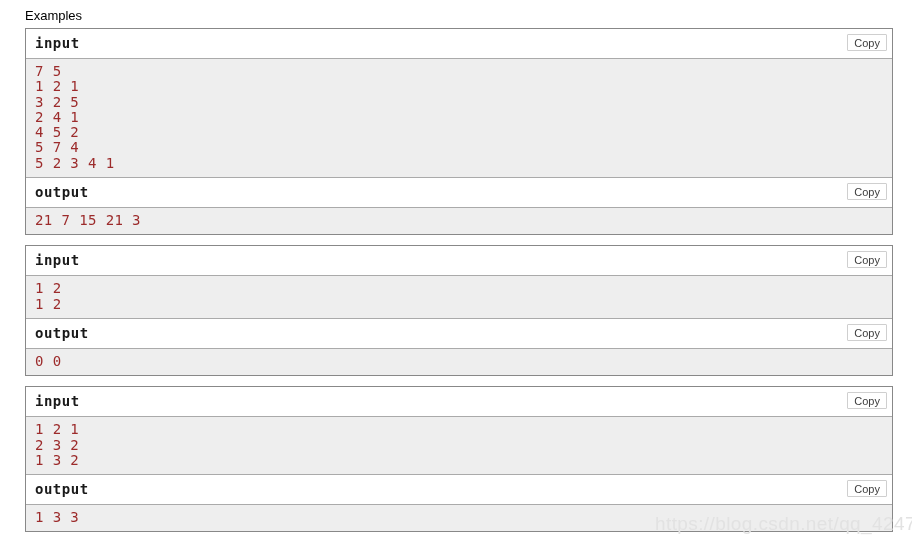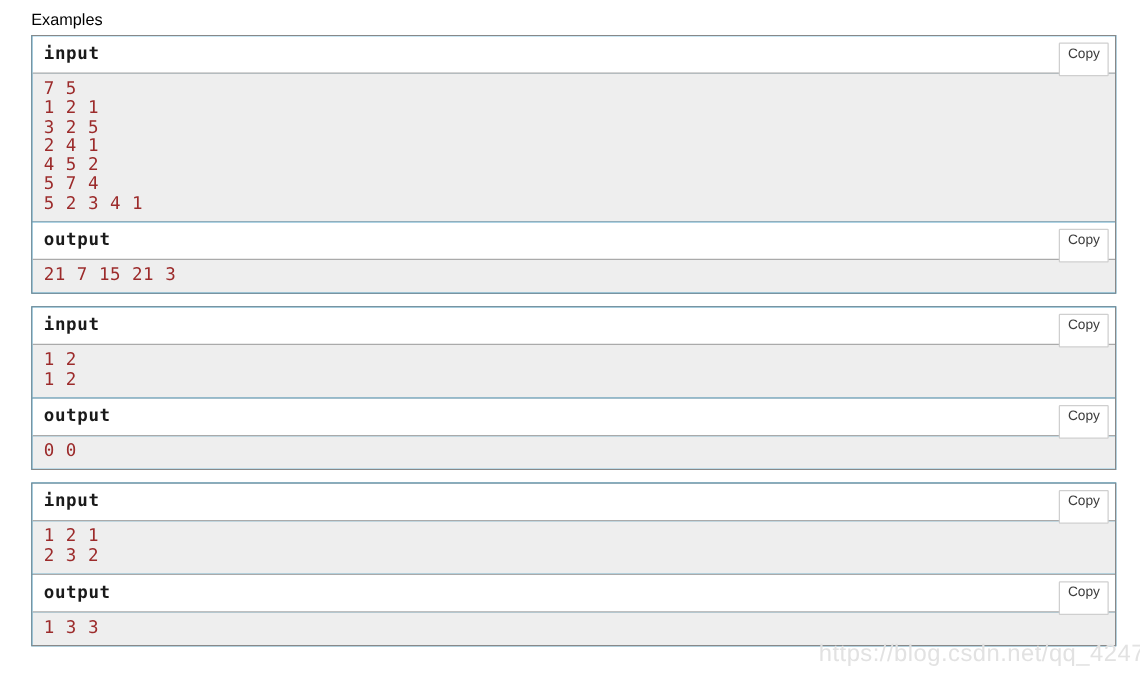--- a/index.html
+++ b/index.html
@@ -35,7 +35,7 @@
 
   .sample-test {
     border: 1px solid #888888;
-    background: #0ea5e9;
+    background: #4c1d95;
     margin-bottom: 10px;
     box-sizing: border-box;
   }

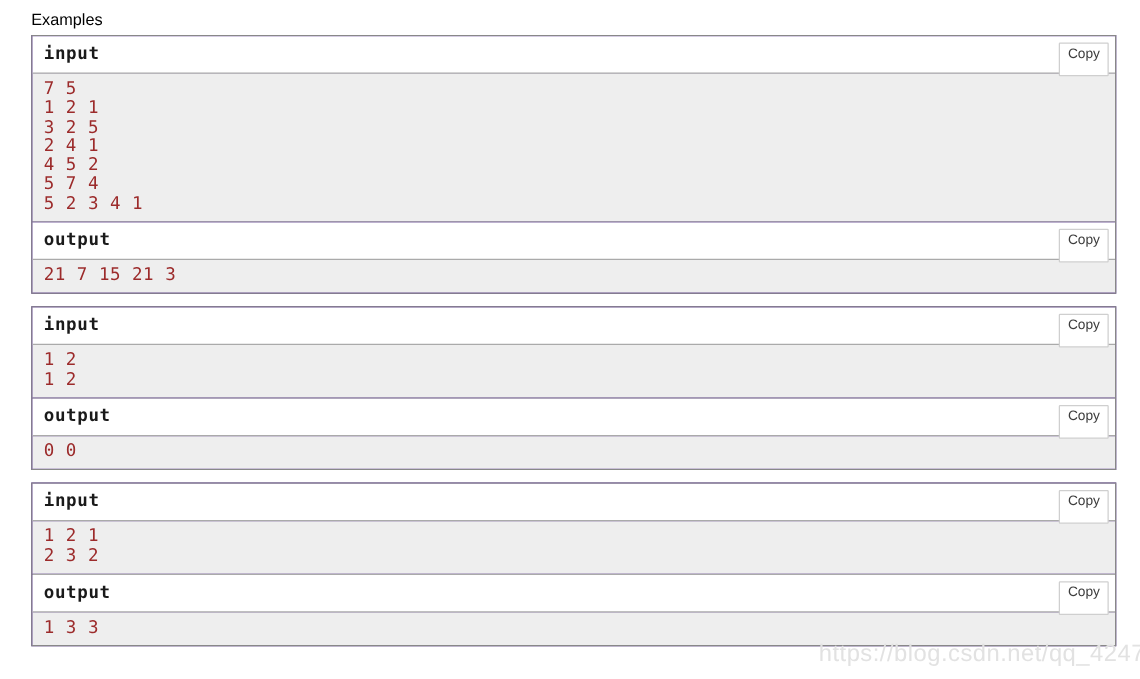--- a/index.html
+++ b/index.html
@@ -63,7 +63,7 @@
     position: absolute;
     right: 5px;
     top: 5px;
-    height: 27px;
+    height: 17px;
     min-width: 34px;
     padding: 0 6px;
     box-sizing: border-box;

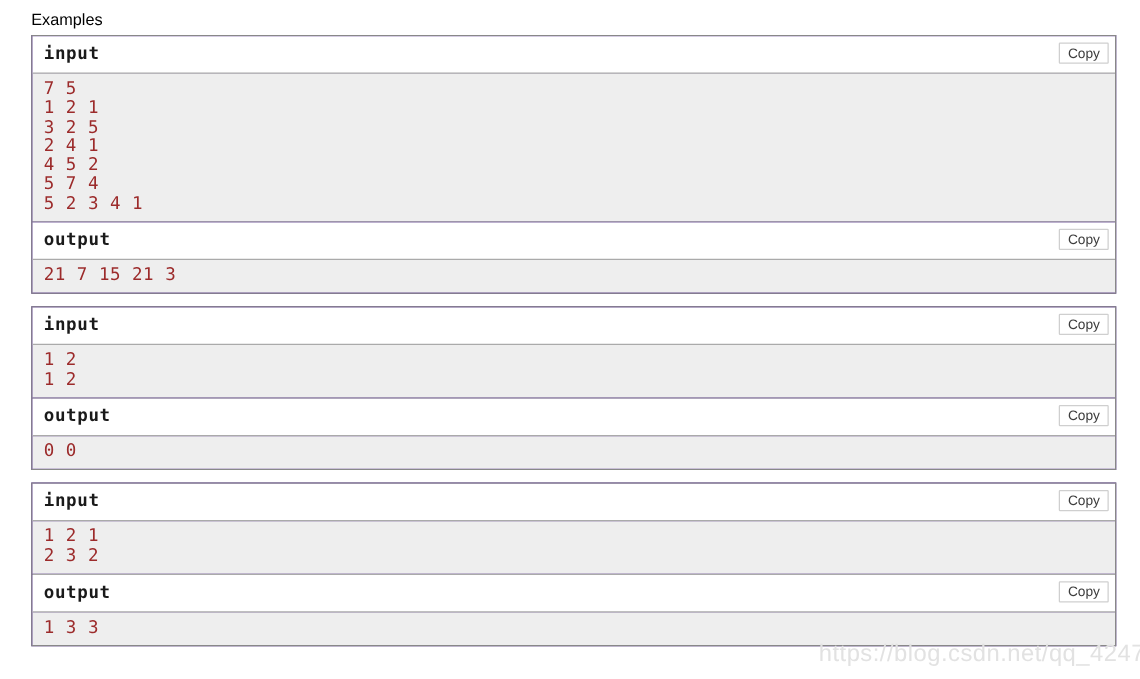--- a/index.html
+++ b/index.html
@@ -169,6 +169,7 @@
     <div class="block-body">
       <div class="line">1 2 1</div>
       <div class="line">2 3 2</div>
+      <div class="line">1 3 2</div>
     </div>
     <div class="io-divider"></div>
     <div class="block-title">

